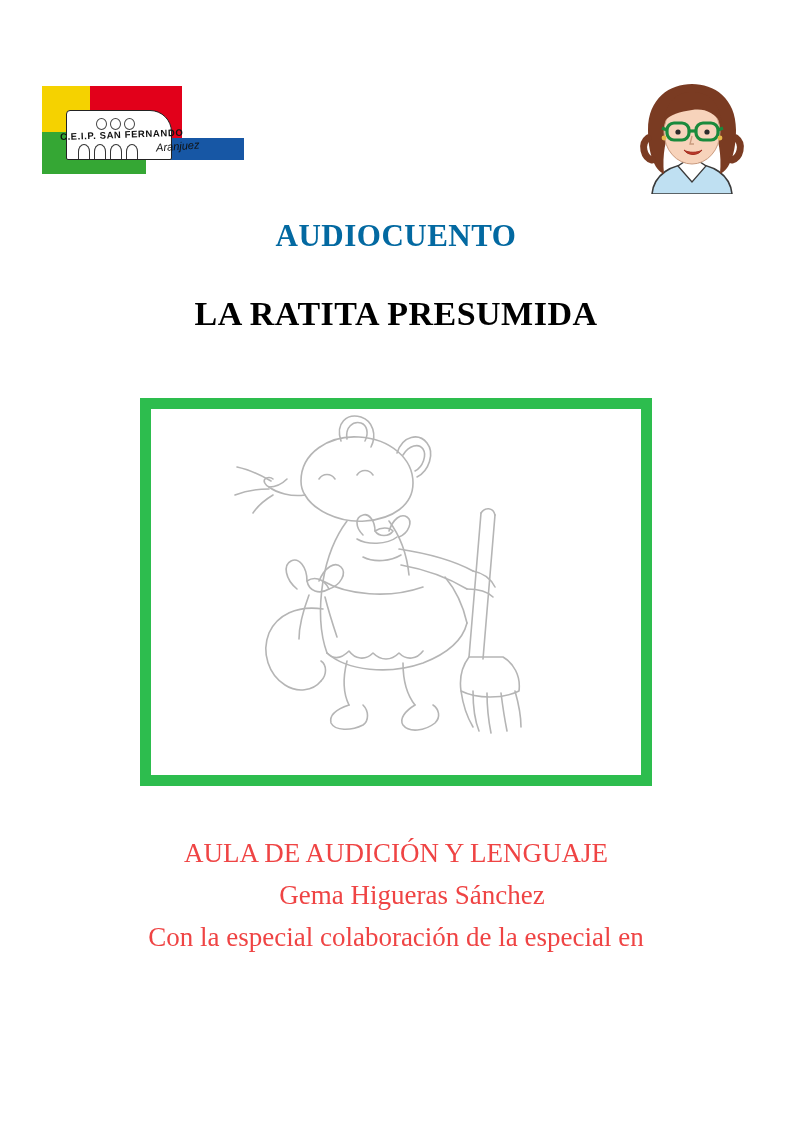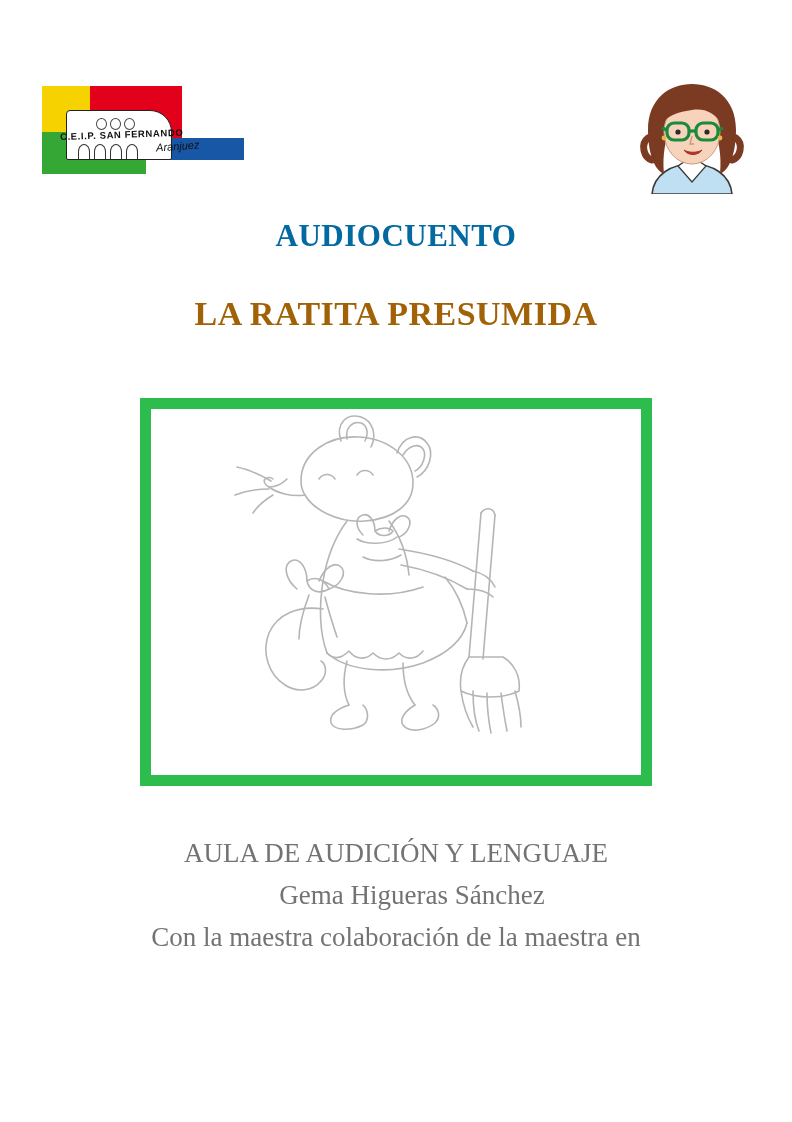--- a/index.html
+++ b/index.html
@@ -152,7 +152,7 @@
     text-align: center;
     font-size: 34px;
     font-weight: bold;
-    color: #a16207;
+    color: #000000;
     letter-spacing: 0.5px;
   }
 

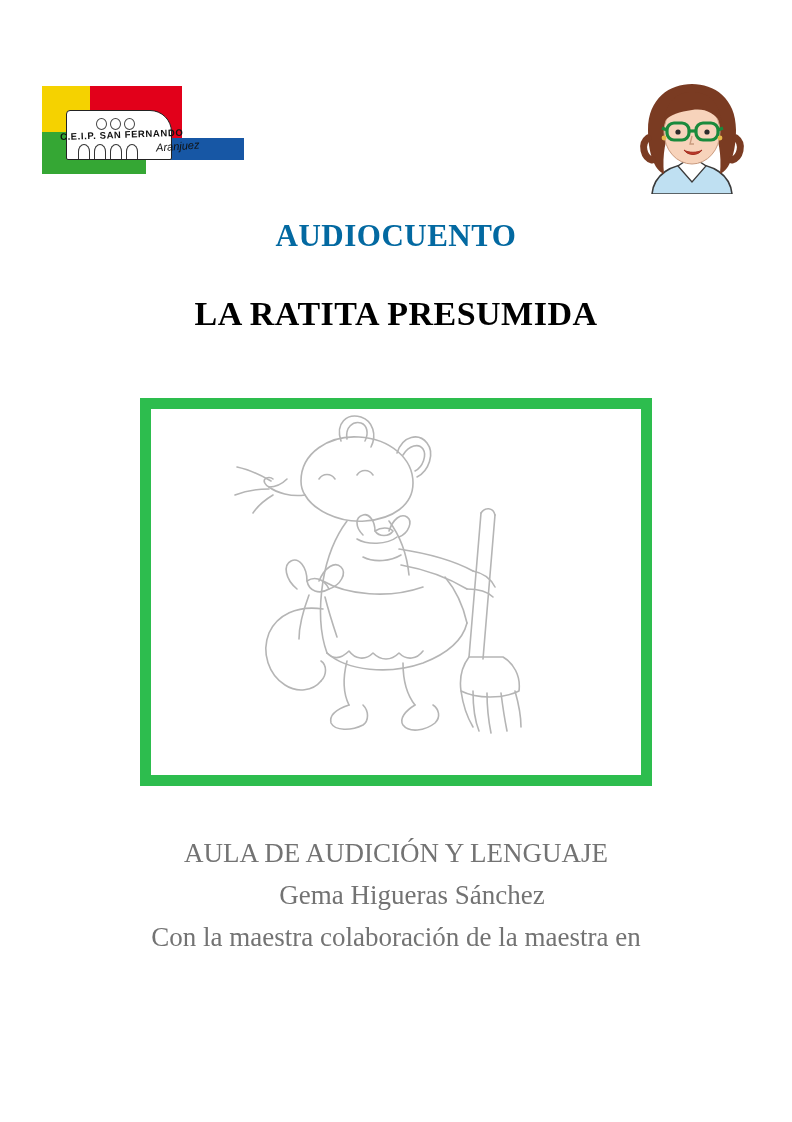--- a/index.html
+++ b/index.html
@@ -180,7 +180,7 @@
     right: 0;
     top: 832px;
     text-align: center;
-    color: #737373;
+    color: #ef4444;
     font-size: 27px;
     line-height: 42px;
   }

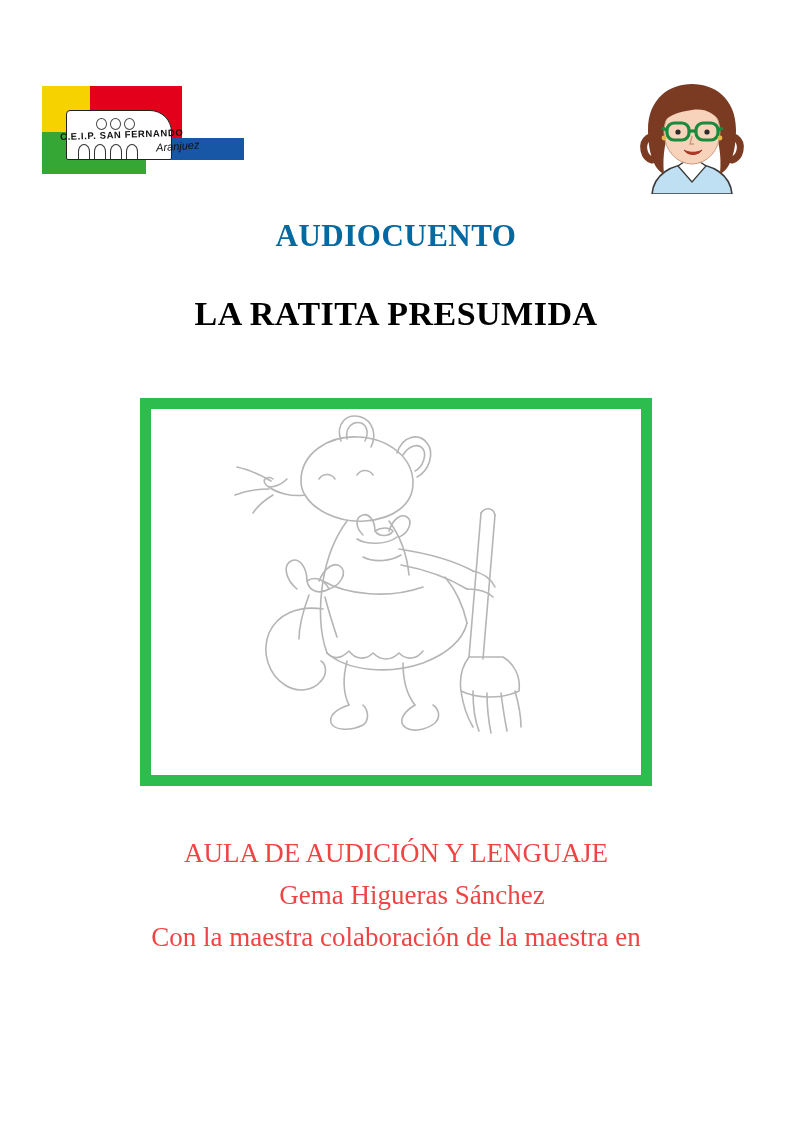--- a/index.html
+++ b/index.html
@@ -323,7 +323,7 @@
   <div class="credits">
     <span class="line-1">AULA DE AUDICIÓN Y LENGUAJE</span>
     <span class="line-2">Gema Higueras Sánchez</span>
-    <span class="line-3">Con la maestra colaboración de la maestra en</span>
+    <span class="line-3">Con la especial colaboración de la especial en</span>
   </div>
 
 </div>

